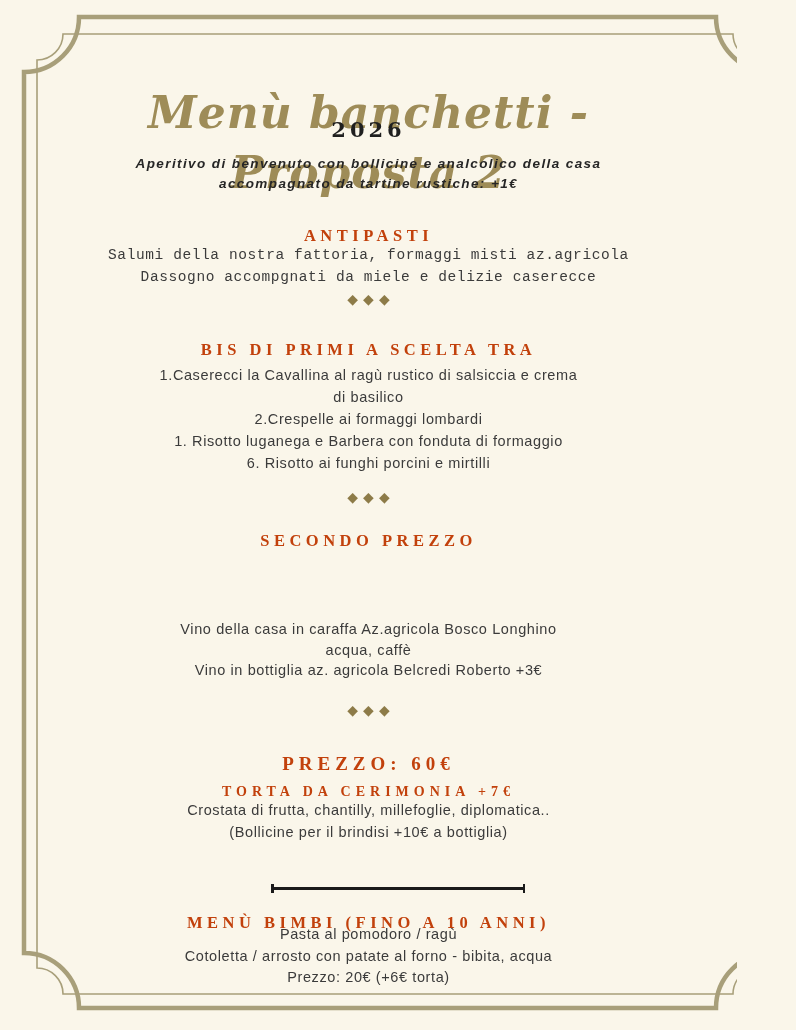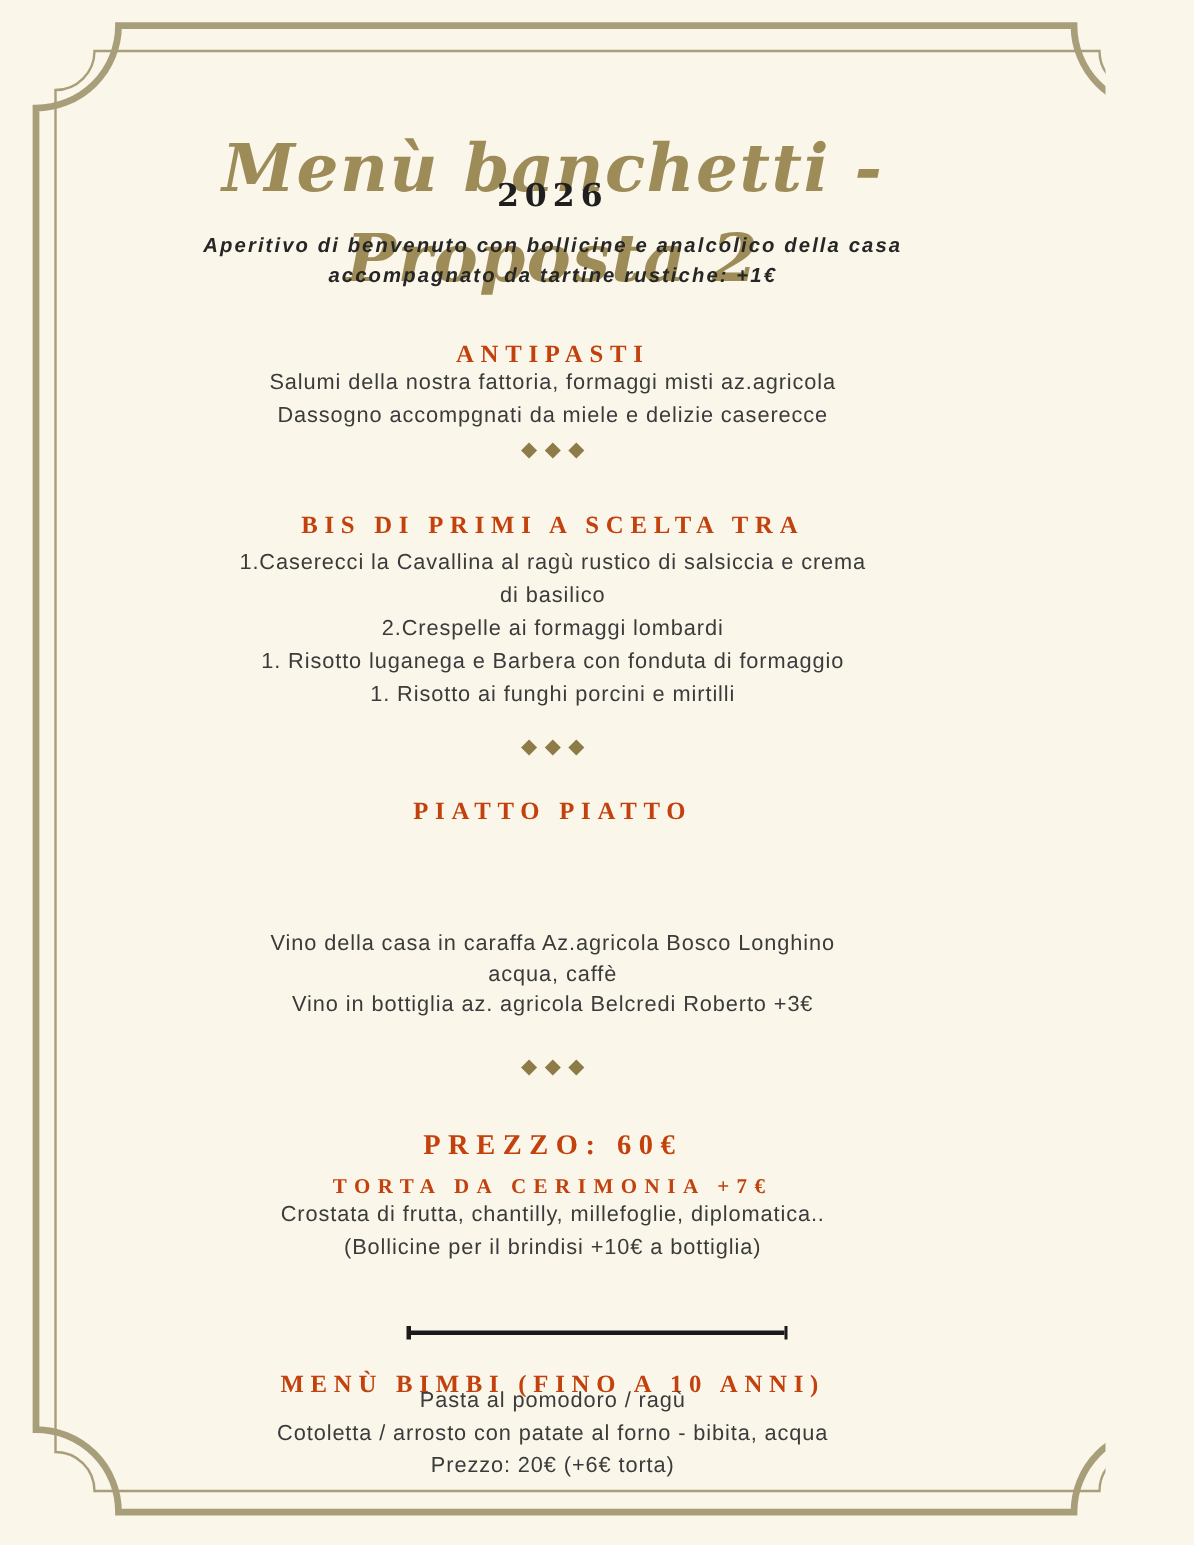--- a/index.html
+++ b/index.html
@@ -66,7 +66,7 @@
     letter-spacing: 0.6px;
     color: #3b3b3b;
   }
-  .t-antipasti { top: 245px; }
+  .t-antipasti { top: 245px; font-family: Liberation Mono, monospace; }
   .t-primi     { top: 364px; line-height: 22px; }
   .t-secondo   { top: 556px; }
   .t-beverages { top: 619px; line-height: 20.5px; }

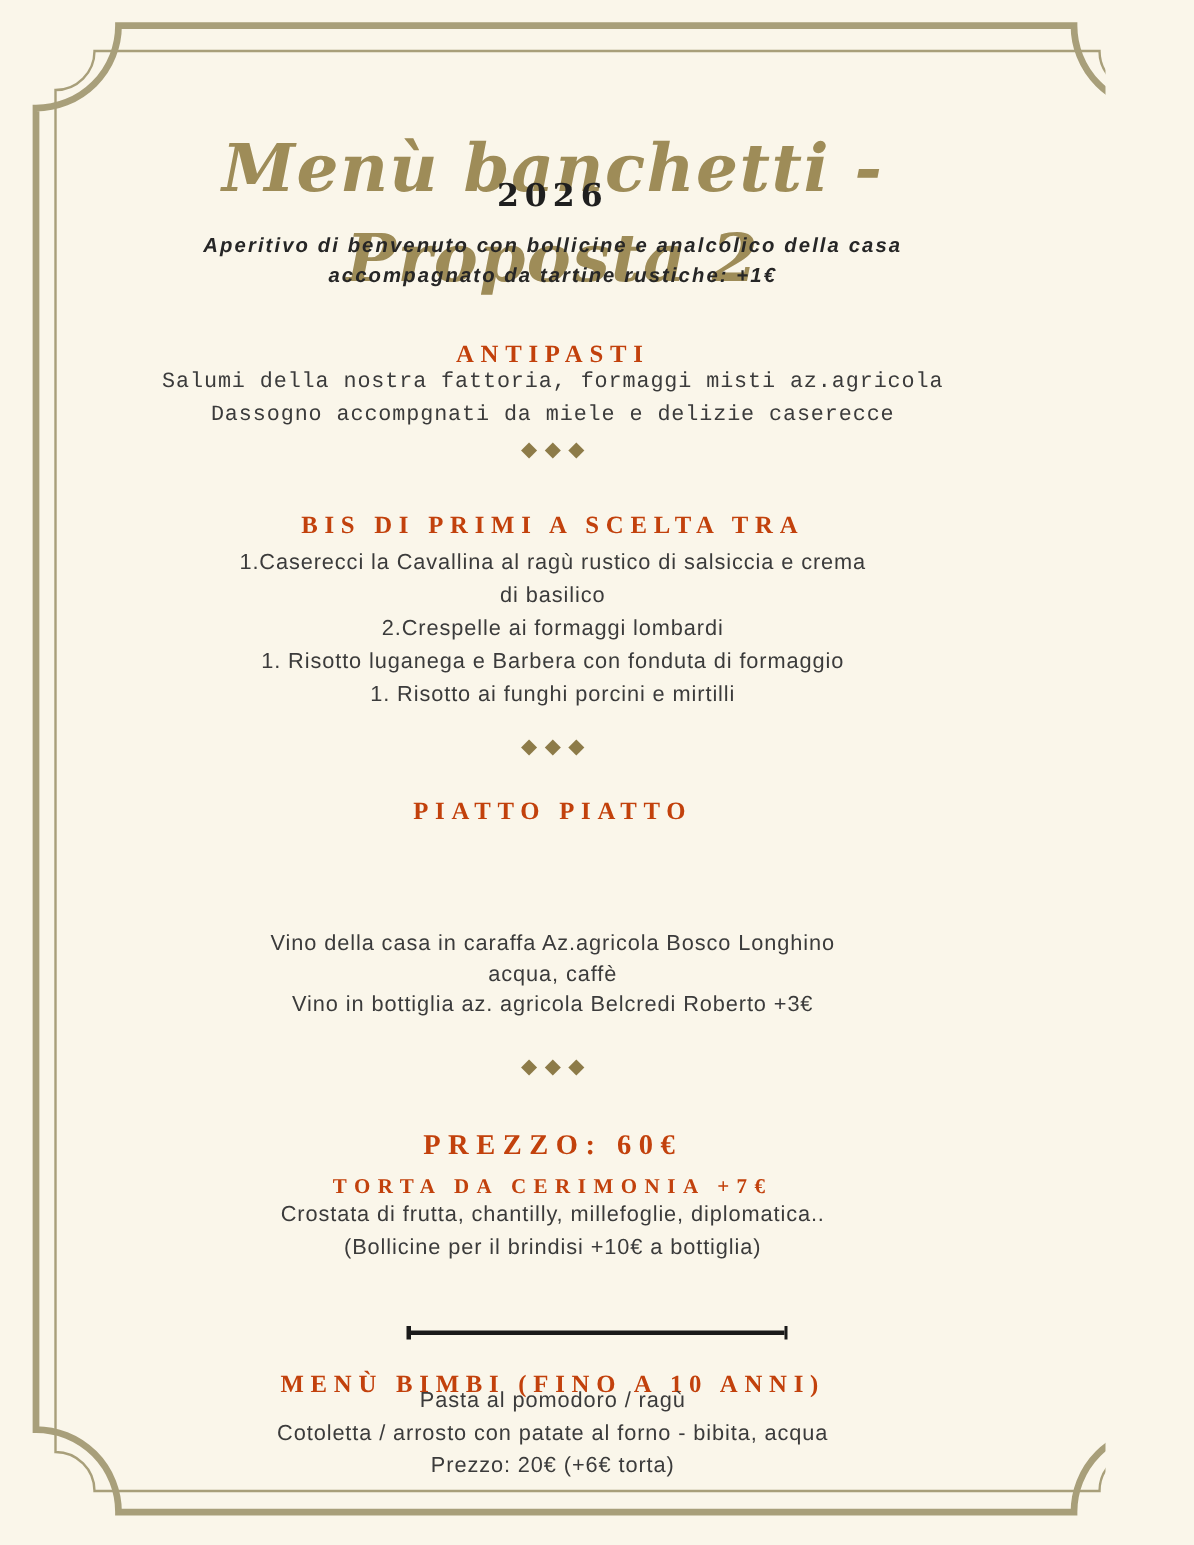--- a/index.html
+++ b/index.html
@@ -128,7 +128,7 @@
     <div>di basilico</div>
     <div>2.Crespelle ai formaggi lombardi</div>
     <div>1. Risotto luganega e Barbera con fonduta di formaggio</div>
-    <div>1. Risotto ai funghi porcini e mirtilli</div>
+    <div>6. Risotto ai funghi porcini e mirtilli</div>
   </div>
 
   <div class="blk sep sep2">◆◆◆</div>

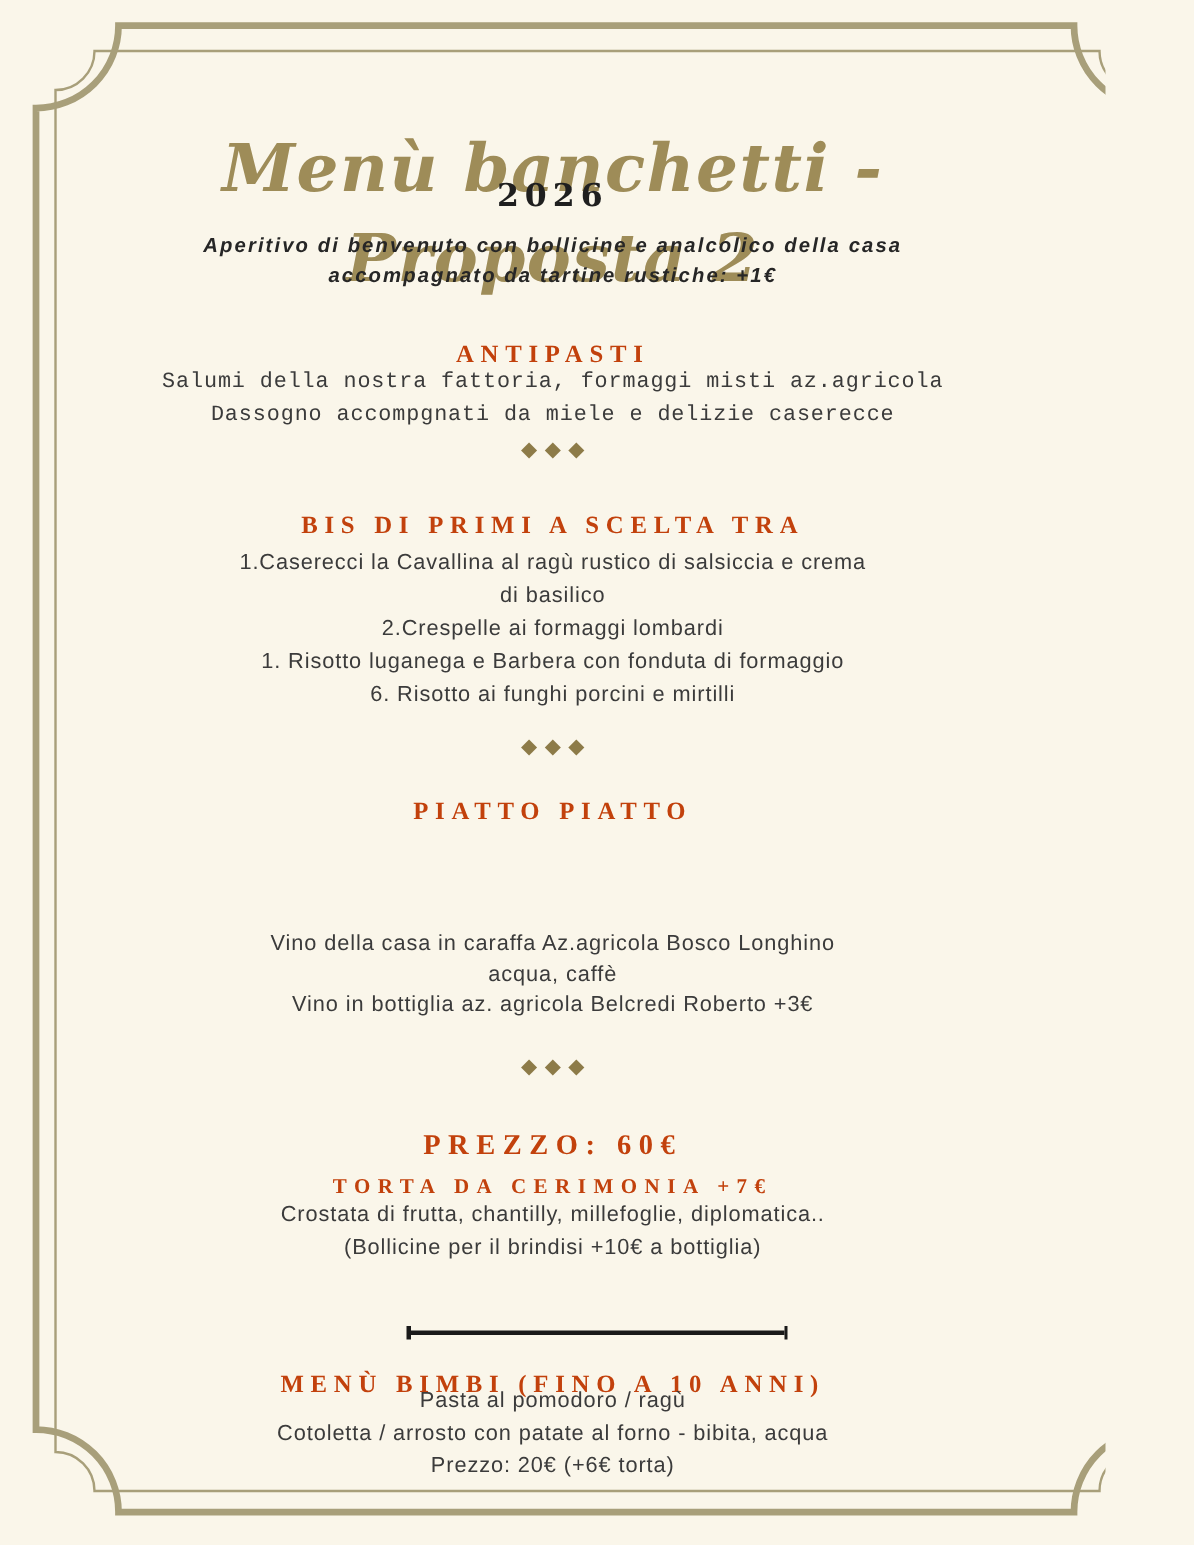--- a/index.html
+++ b/index.html
@@ -133,7 +133,7 @@
 
   <div class="blk sep sep2">◆◆◆</div>
 
-  <h2 class="blk gold-h h-secondo">PIATTO PIATTO</h2>
+  <h2 class="blk gold-h h-secondo">SECONDO PREZZO</h2>
 
   <div class="blk body-t t-beverages">
     <div>Vino della casa in caraffa Az.agricola Bosco Longhino</div>

